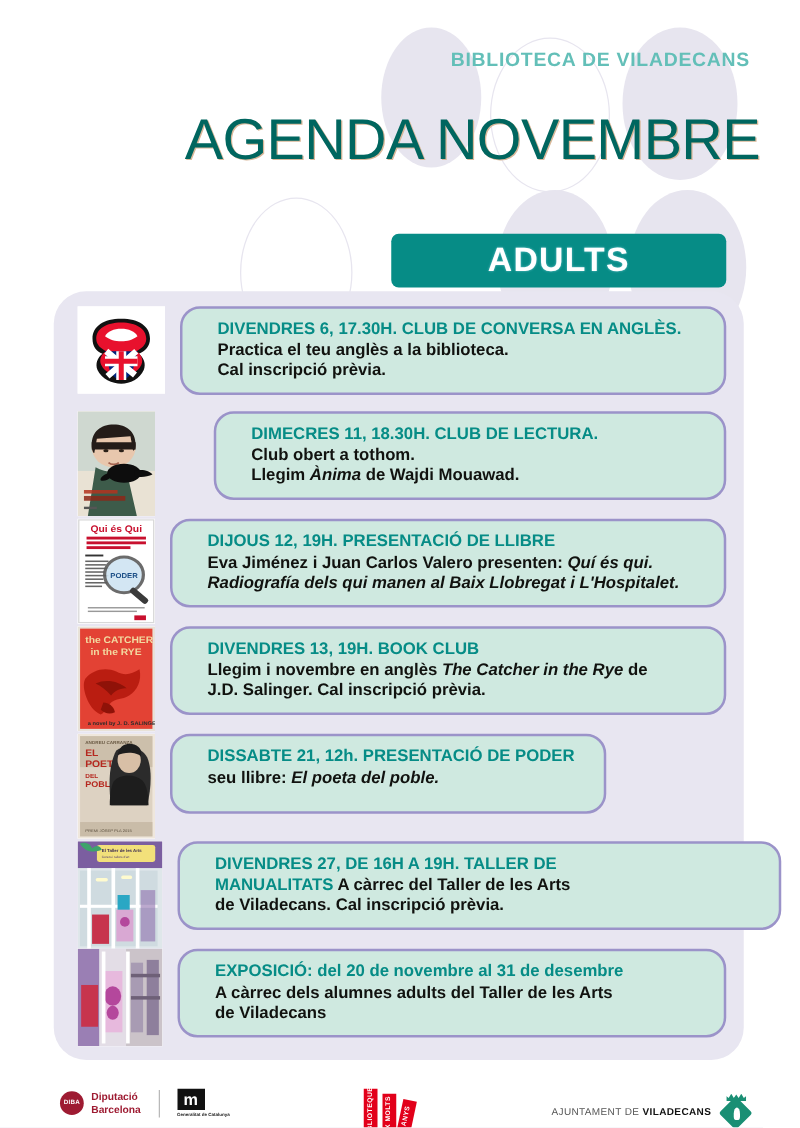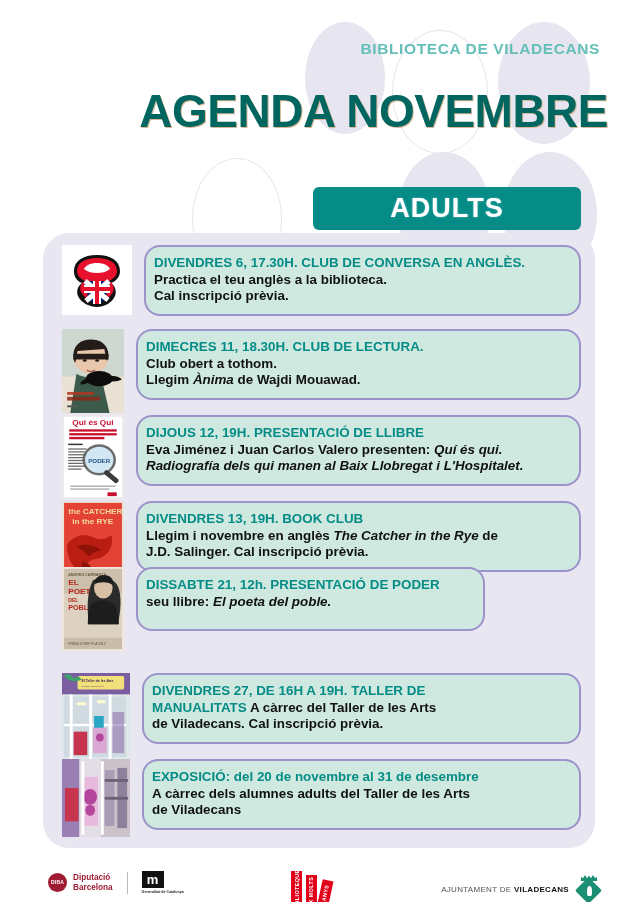--- a/index.html
+++ b/index.html
@@ -22,7 +22,7 @@
   }
   .title{
     position:absolute;left:0;right:32px;top:88px;text-align:right;
-    font-size:46px;font-weight:bold;letter-spacing:-.5px;color:#00665f;
+    font-size:46px;font-weight:normal;letter-spacing:-.5px;color:#00665f;
     line-height:1;text-shadow:1px 1px 0 #d9b89a;
   }
   .section-banner{

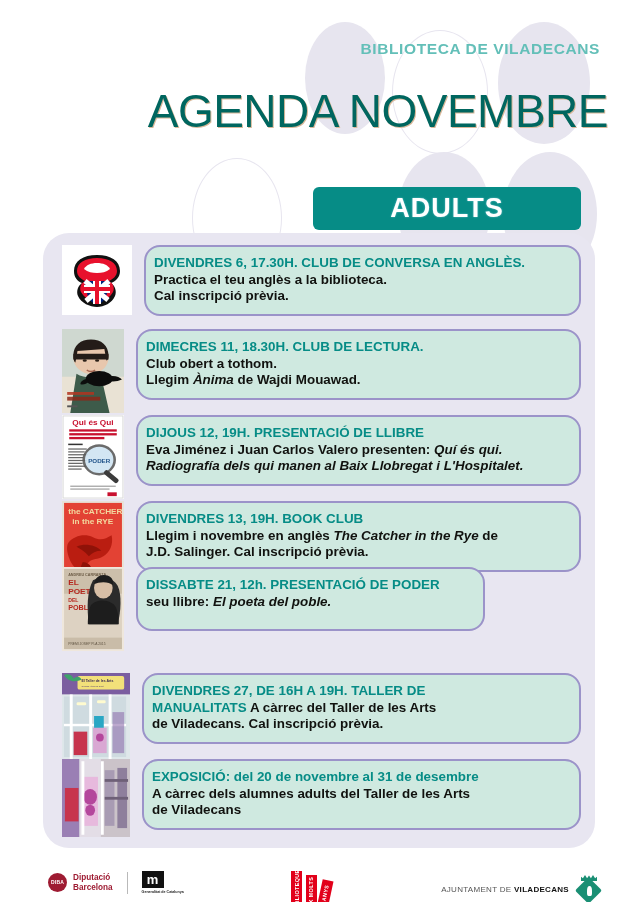--- a/index.html
+++ b/index.html
@@ -50,7 +50,7 @@
   .card{
     flex:1 1 auto;margin-left:12px;margin-right:14px;
     background:#cfe9e0;border:2px solid #9b93c9;border-radius:16px;
-    padding:8px 12px 9px 8px;box-sizing:border-box;
+    padding:8px 12px 9px 28px;box-sizing:border-box;
   }
   .card p{margin:0;font-size:13.4px;line-height:16.6px;color:#11120f;font-weight:bold;}
   .hl{color:#068c86;font-weight:bold;}

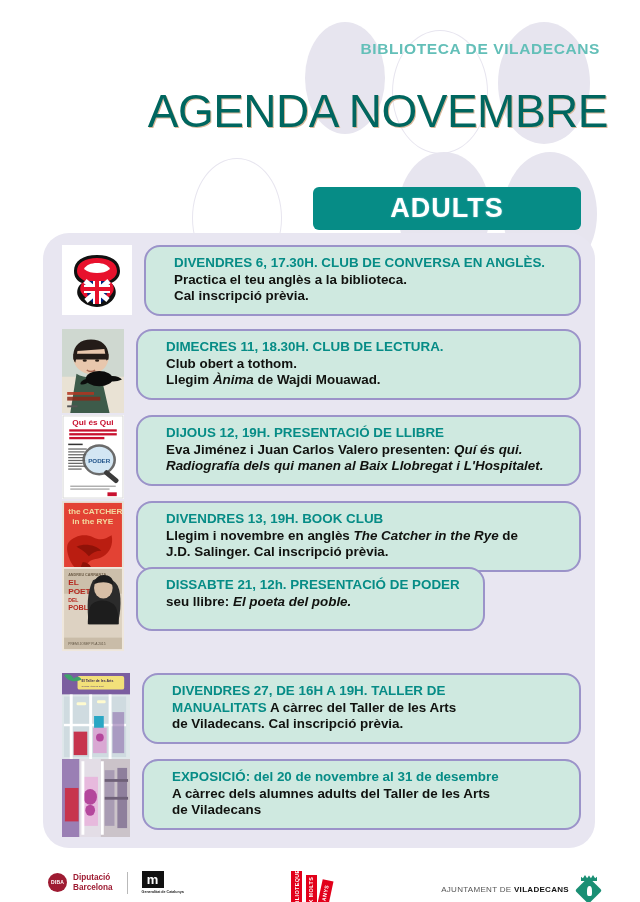--- a/index.html
+++ b/index.html
@@ -148,7 +148,7 @@
           <p><span>Cal inscripció prèvia.</span></p>
         </div>
       </div>
-      <div class="row" style="position: absolute; left: 0px; top: 96px; width: 552px;">
+      <div class="row" style="position: absolute; left: 0px; top: 96px; width: 552px; gap: 35px;">
         <div class="thumb" style="flex: 0 0 62px; width: 62px; height: 84px;">
           <div class="thumb-inner">
     <svg viewBox="0 0 60 88" width="100%" height="100%" preserveAspectRatio="none">

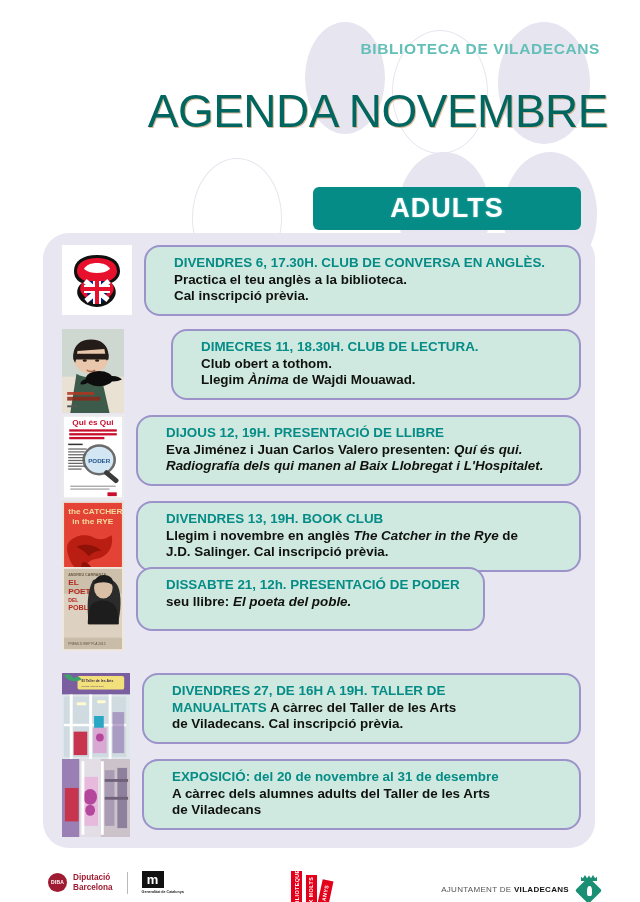--- a/index.html
+++ b/index.html
@@ -230,7 +230,7 @@
           <p><span>J.D. Salinger. Cal inscripció prèvia.</span></p>
         </div>
       </div>
-      <div class="row" style="position: absolute; left: 0px; top: 334px; width: 456px;">
+      <div class="row" style="position: absolute; left: 0px; top: 354px; width: 456px;">
         <div class="thumb" style="flex: 0 0 62px; width: 62px; height: 84px;">
           <div class="thumb-inner">
     <svg viewBox="0 0 60 88" width="100%" height="100%" preserveAspectRatio="none">

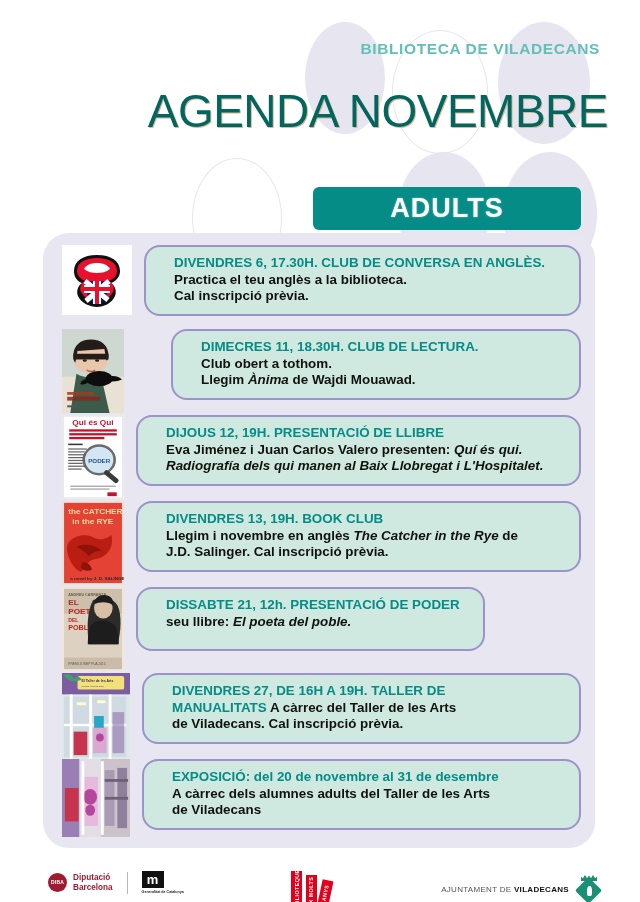--- a/index.html
+++ b/index.html
@@ -255,7 +255,7 @@
           <p><span>seu llibre:  </span><span class="it">El poeta del poble.</span></p>
         </div>
       </div>
-      <div class="row" style="position: absolute; left: 0px; top: 440px; width: 552px;">
+      <div class="row" style="position: absolute; left: 0px; top: 440px; width: 596px;">
         <div class="thumb" style="flex: 0 0 68px; width: 68px; height: 86px;">
           <div class="thumb-inner">
     <svg viewBox="0 0 70 88" width="100%" height="100%" preserveAspectRatio="none">

